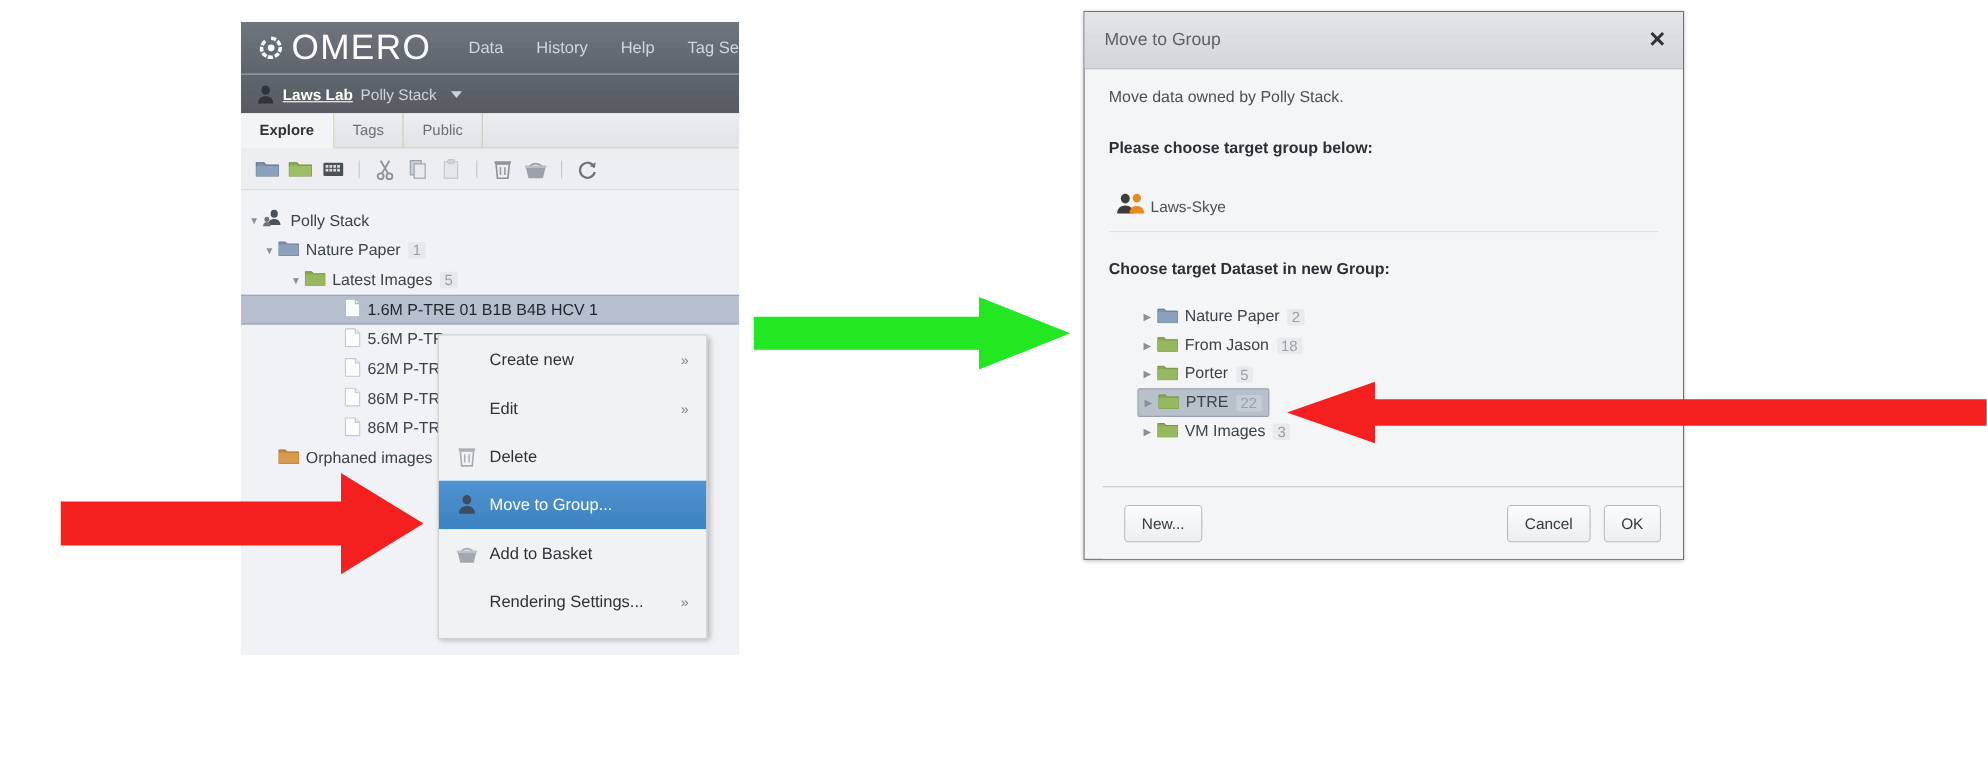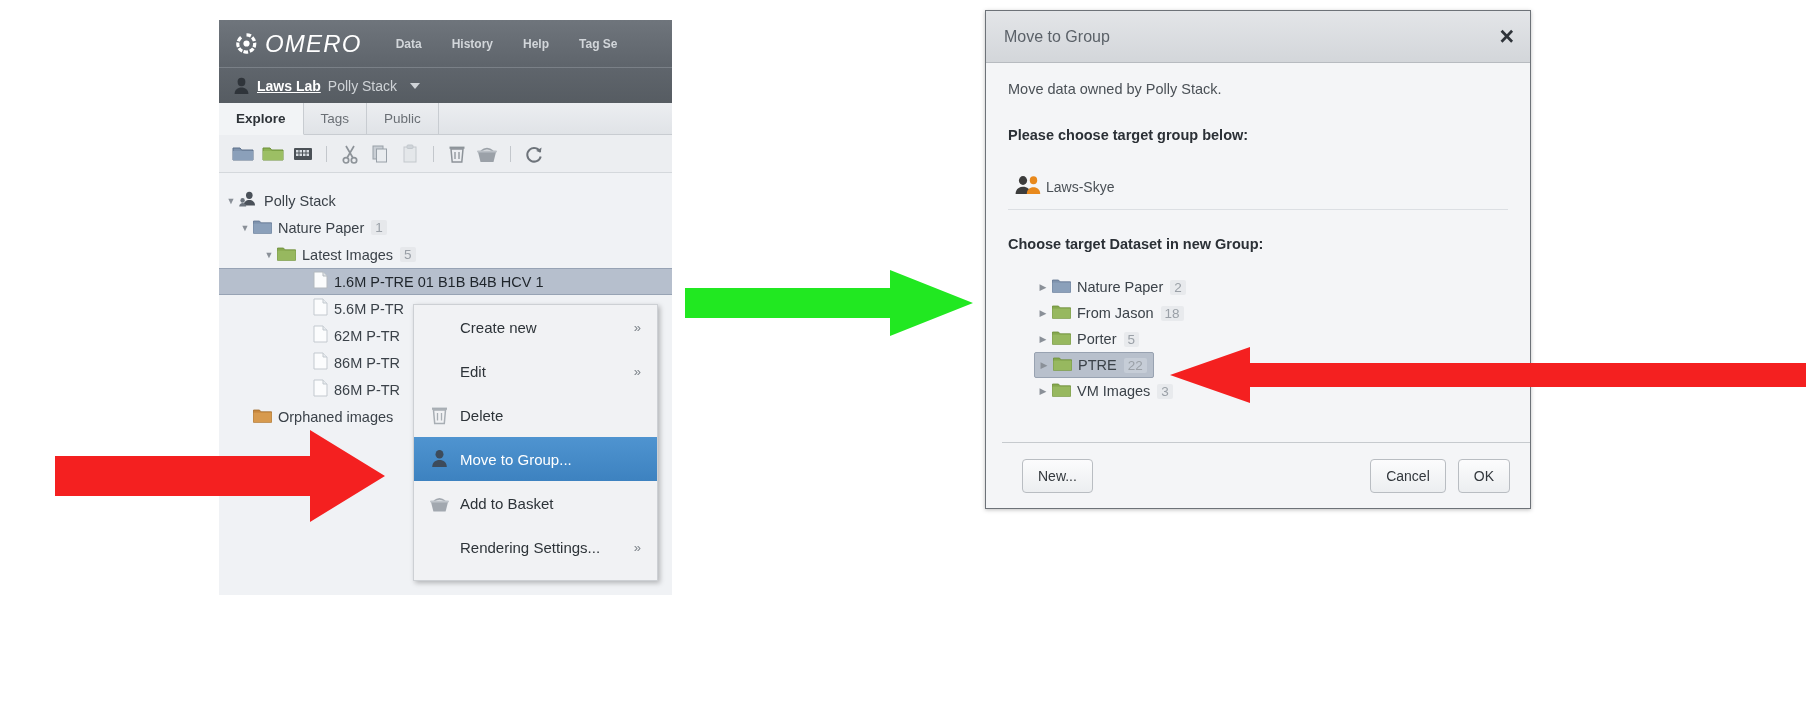--- a/index.html
+++ b/index.html
@@ -30,9 +30,8 @@
   .omero-logo-mark { width: 23px; height: 23px; position: relative; }
   .omero-logo-mark svg { display:block; }
   .omero-wordmark {
-    color: #ffffff; font-size: 24px; letter-spacing: 1.2px;
+    color: #ffffff; font-size: 32px; letter-spacing: 1.2px;
     font-weight: 400;
-    font-style: italic;
   }
   .omero-nav { display:flex; align-items:center; margin-left: 34px; gap: 30px; }
   .omero-nav-item {

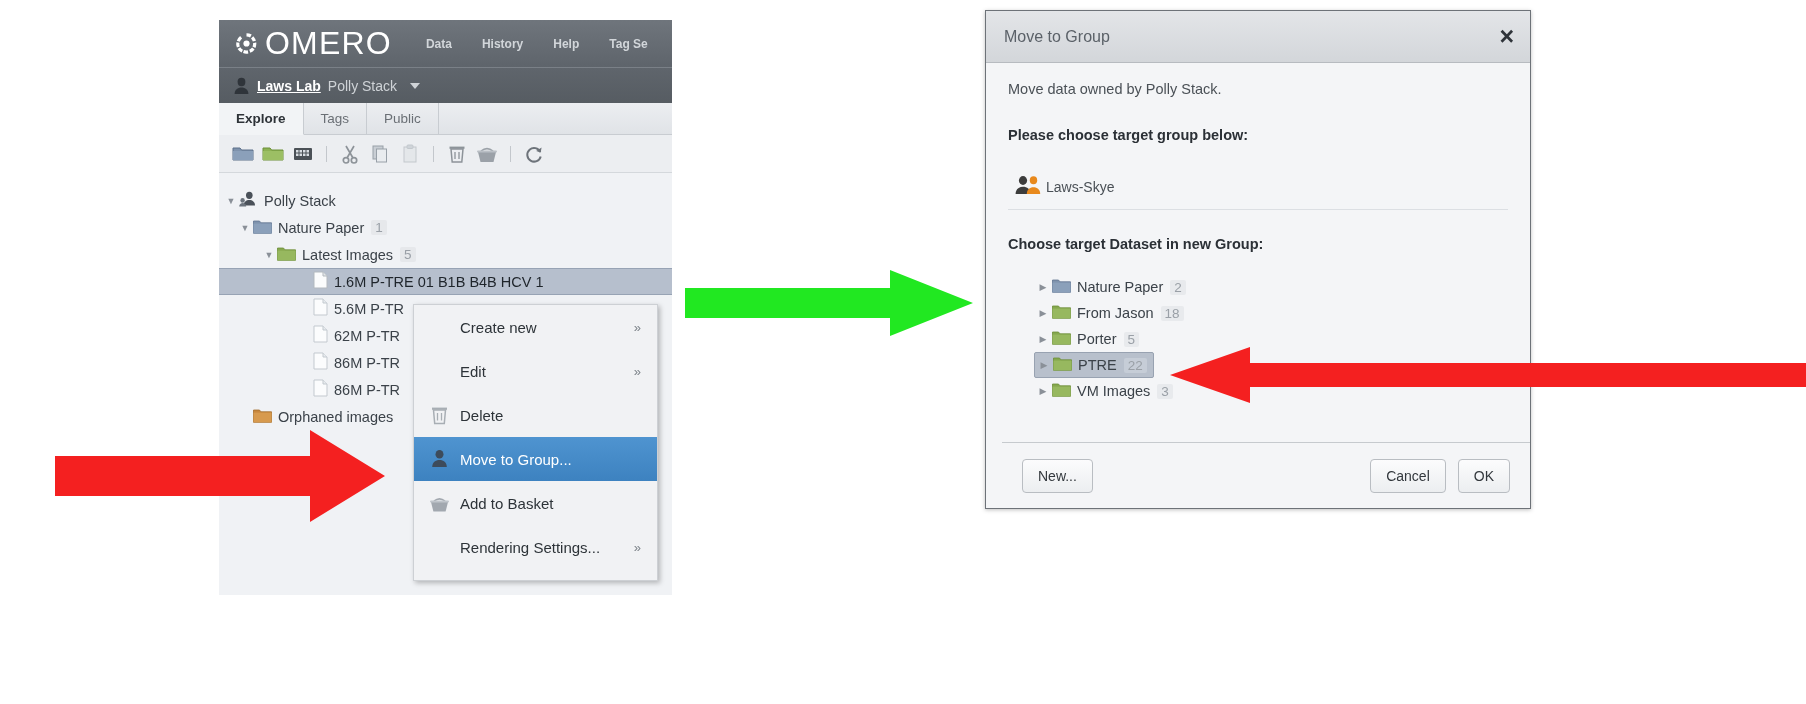--- a/index.html
+++ b/index.html
@@ -35,7 +35,7 @@
   }
   .omero-nav { display:flex; align-items:center; margin-left: 34px; gap: 30px; }
   .omero-nav-item {
-    color: #d2d6da; font-size: 12px; cursor: default; white-space: nowrap; font-weight: bold;
+    color: #d2d6da; font-size: 15px; cursor: default; white-space: nowrap;
   }
 
   .omero-userbar {

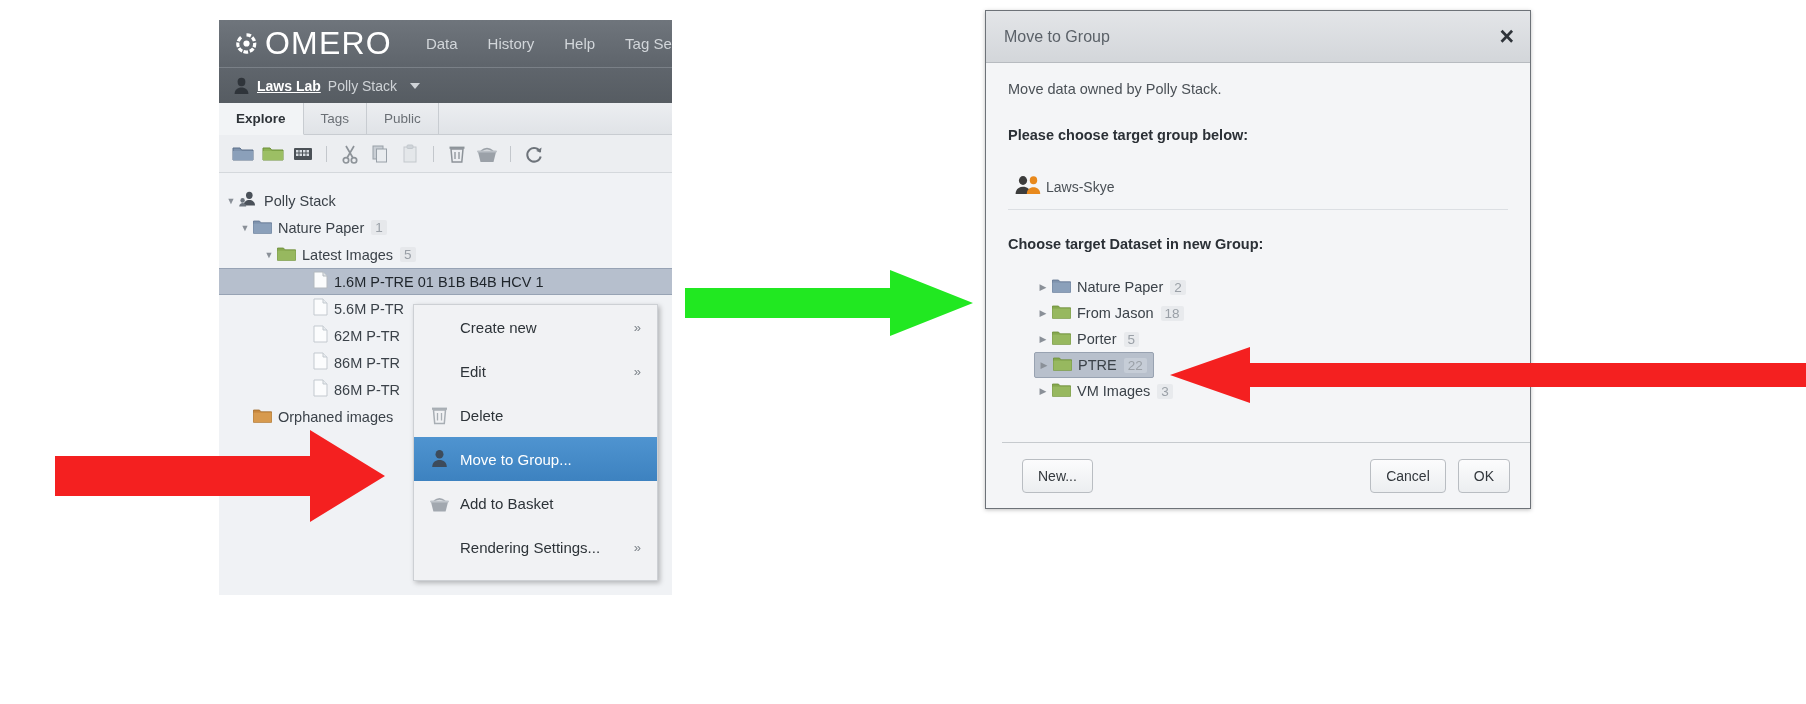--- a/index.html
+++ b/index.html
@@ -103,7 +103,7 @@
 
   
   #ctxmenu {
-    position: absolute; left: 413px; top: 304px;
+    position: absolute; left: 398px; top: 304px;
     width: 245px; height: 277px;
     background: #f1f2f4;
     border: 1px solid #cdd0d4;

